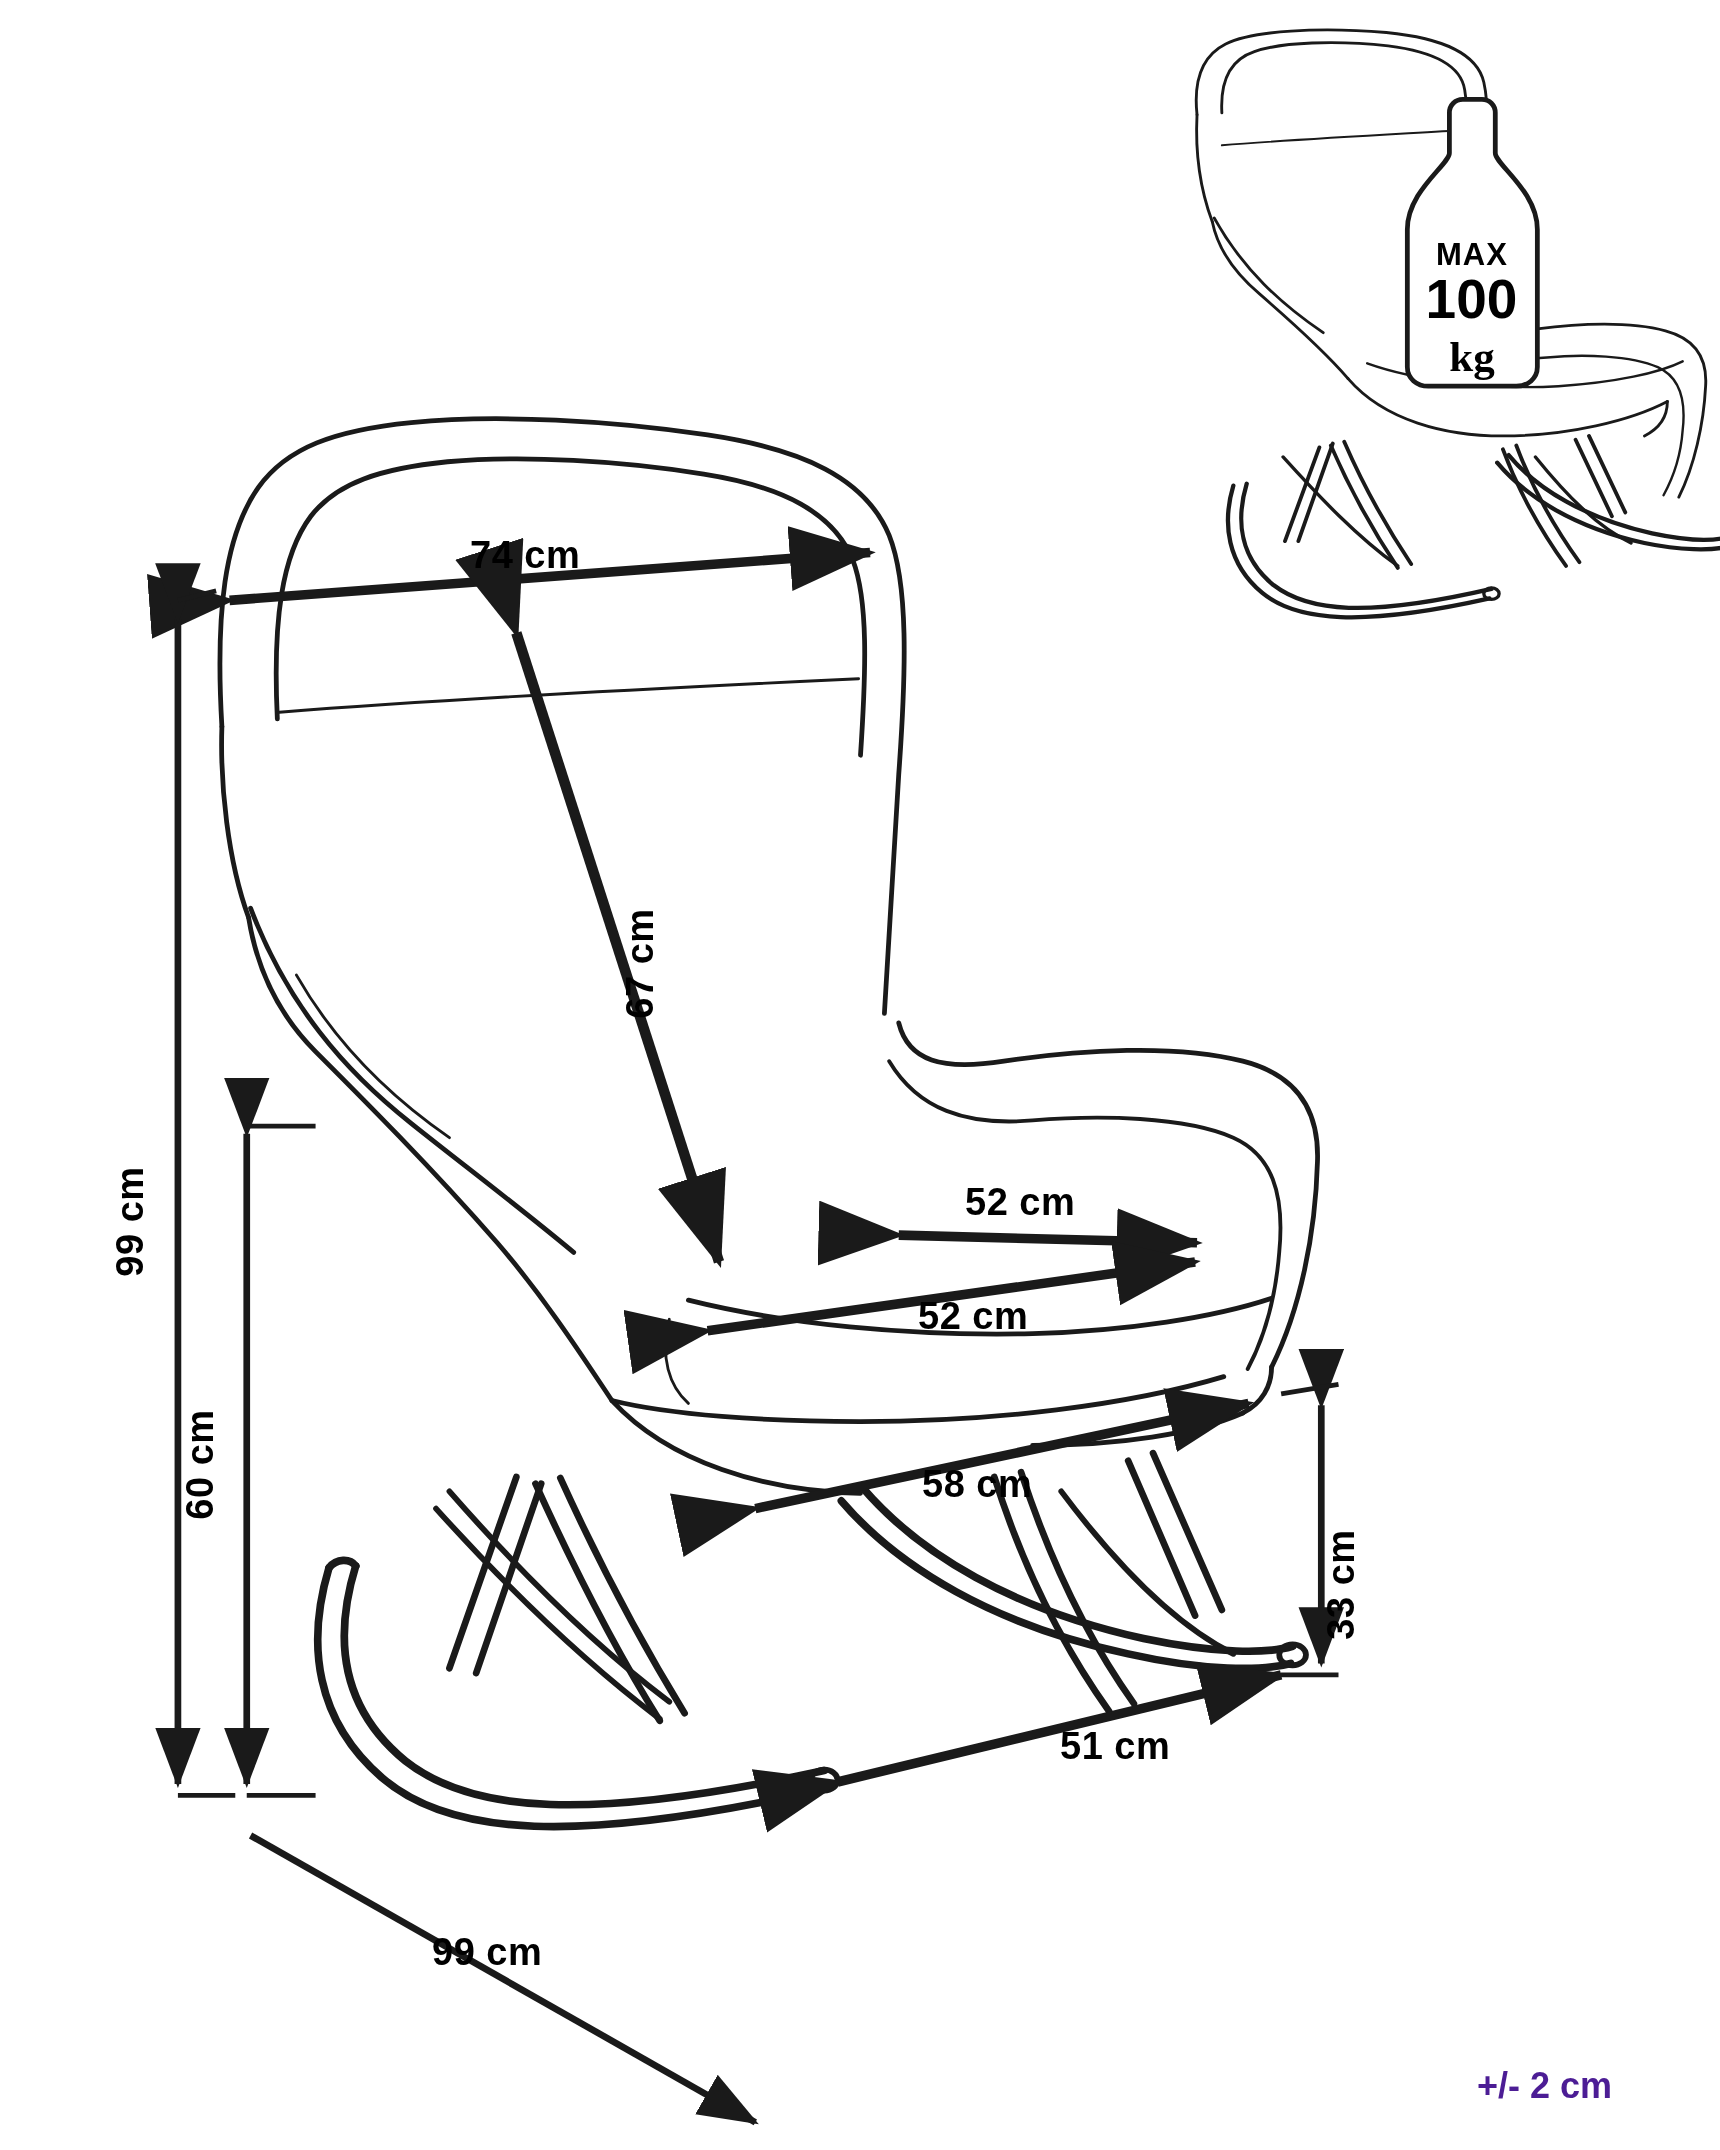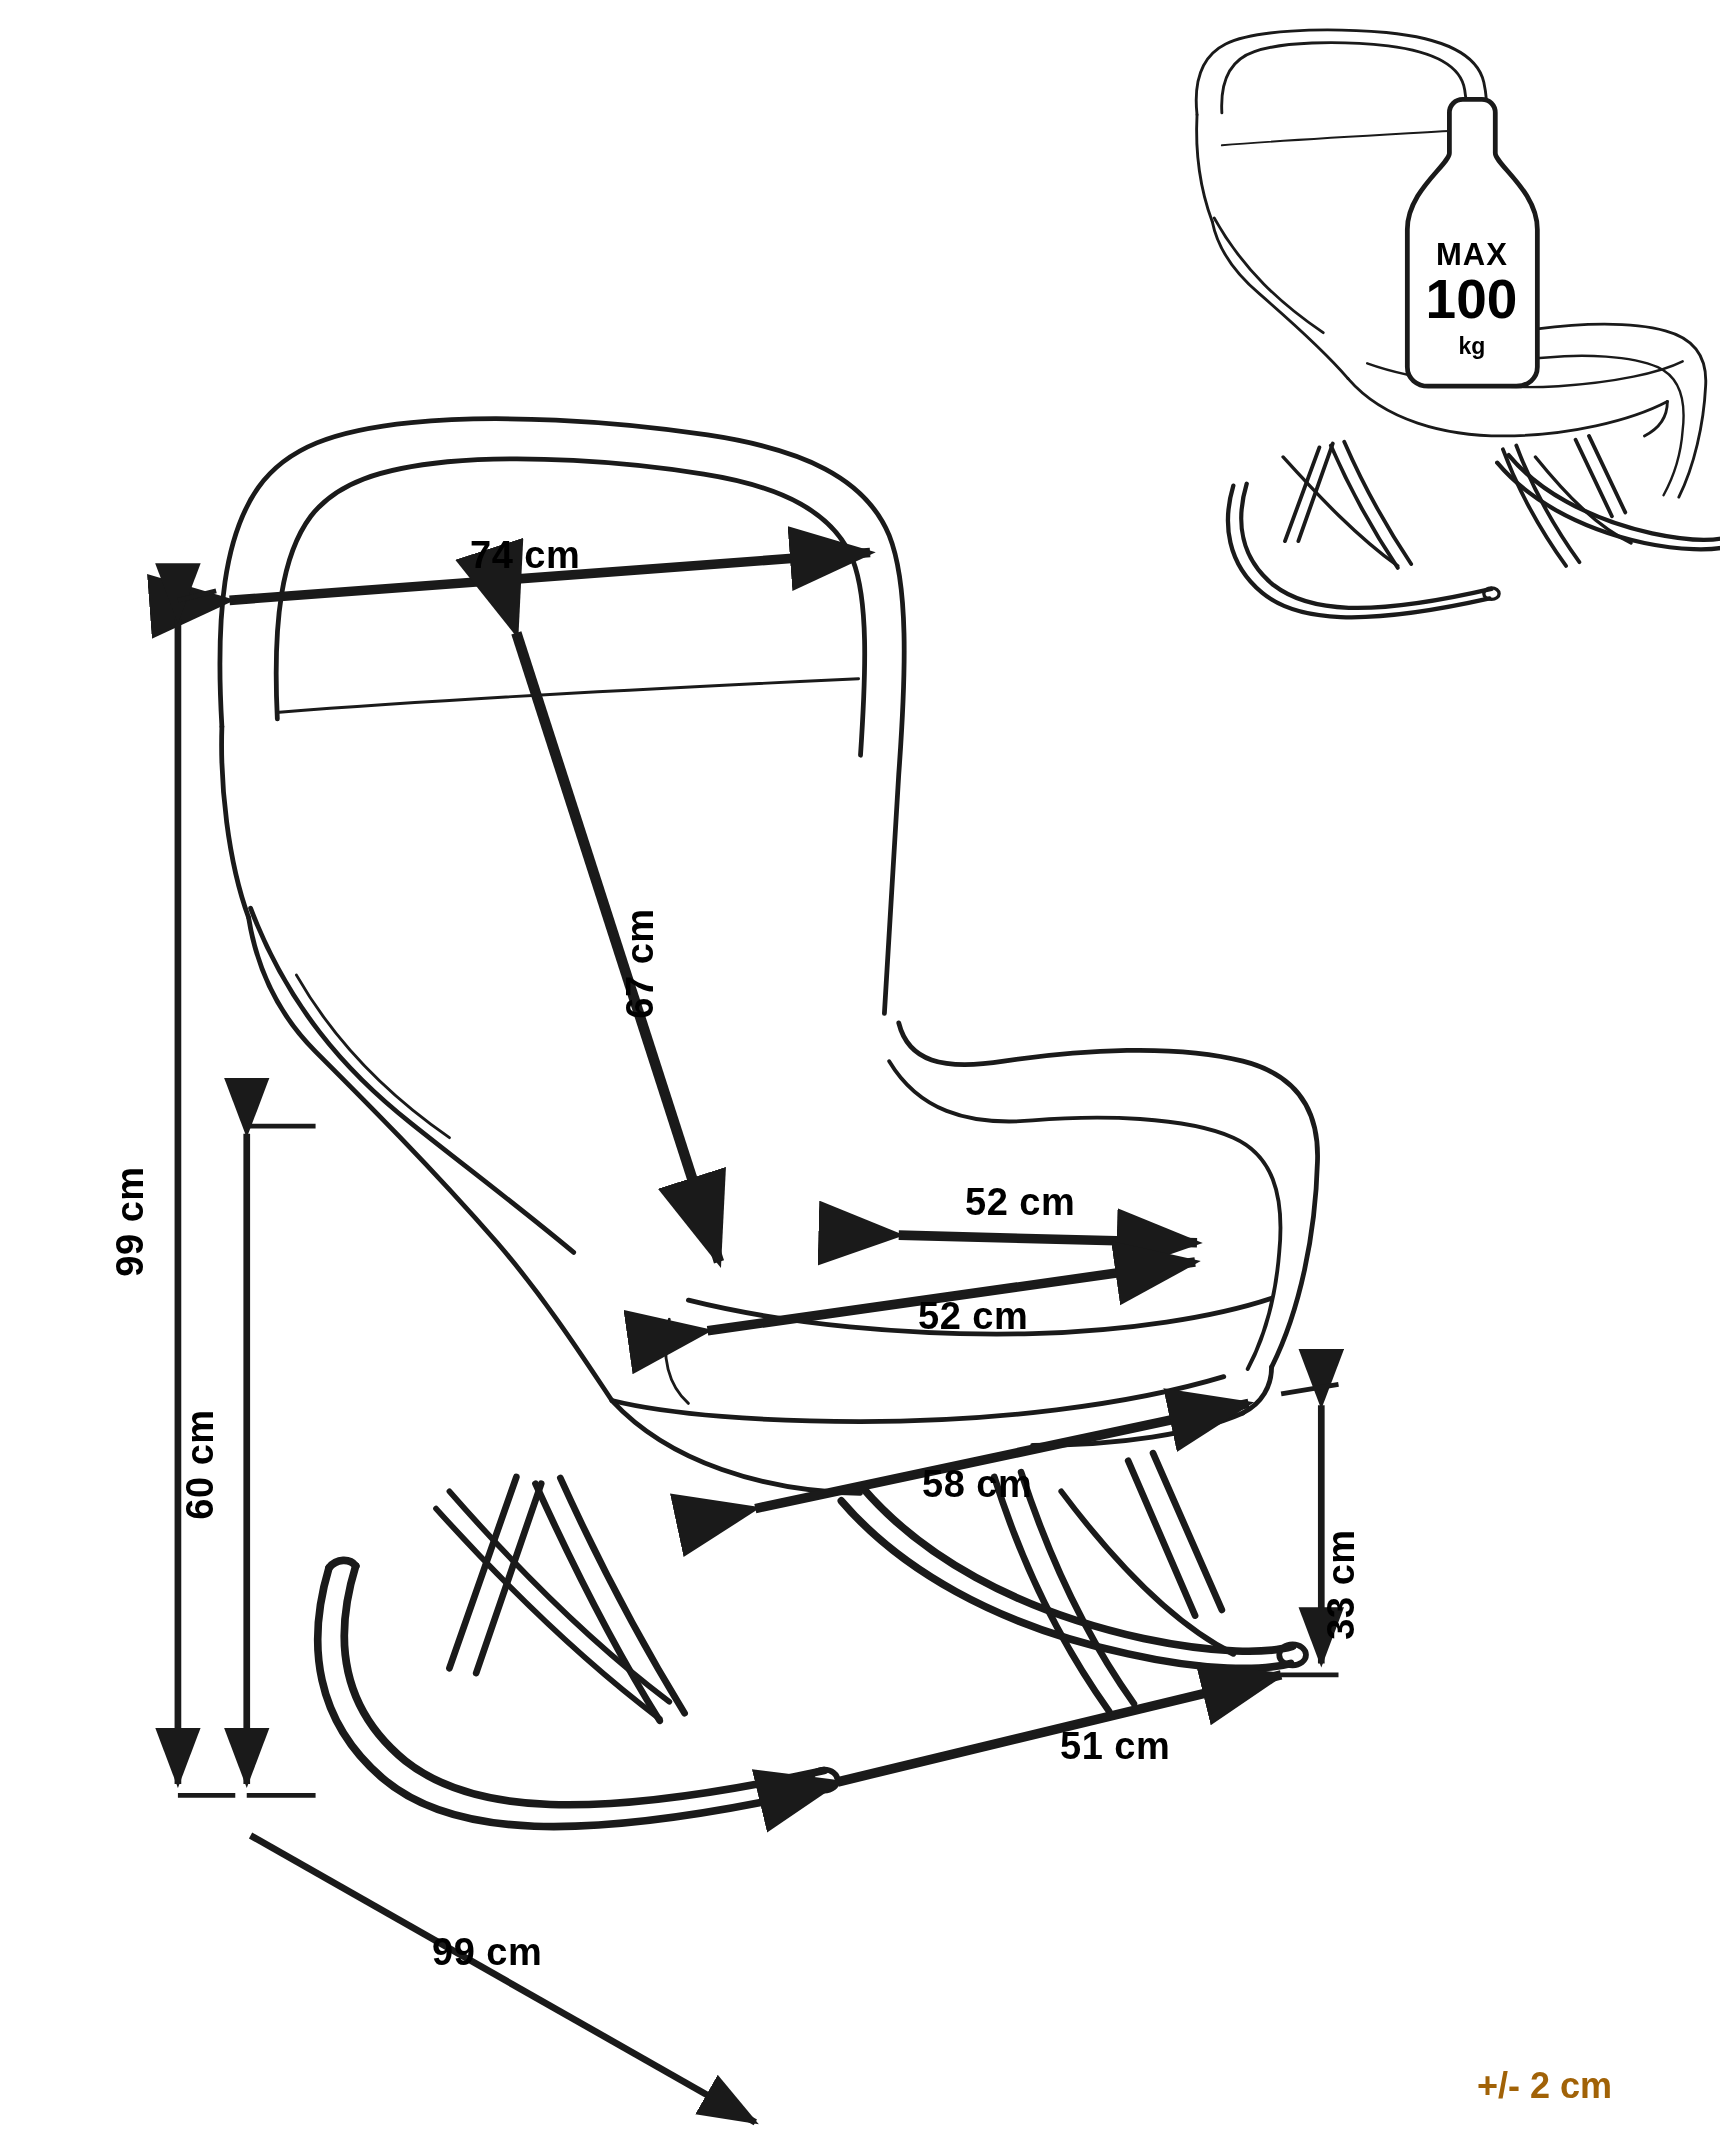--- a/index.html
+++ b/index.html
@@ -183,7 +183,7 @@
 
   <div class="badge-text" style="left:1407px; top:239px; width:130px; font-size:31px; letter-spacing:1px;">MAX</div>
   <div class="badge-text" style="left:1399px; top:272px; width:145px; font-size:55px;">100</div>
-  <div class="badge-text" style="left:1407px; top:335px; width:130px; font-size:23px;">kg</div>
+  <div class="badge-text" style="left:1407px; top:335px; width:130px; font-size:43px;font-family:Liberation Serif, serif;">kg</div>
 
   <svg class="layer" viewBox="0 0 1800 2250">
     <defs>

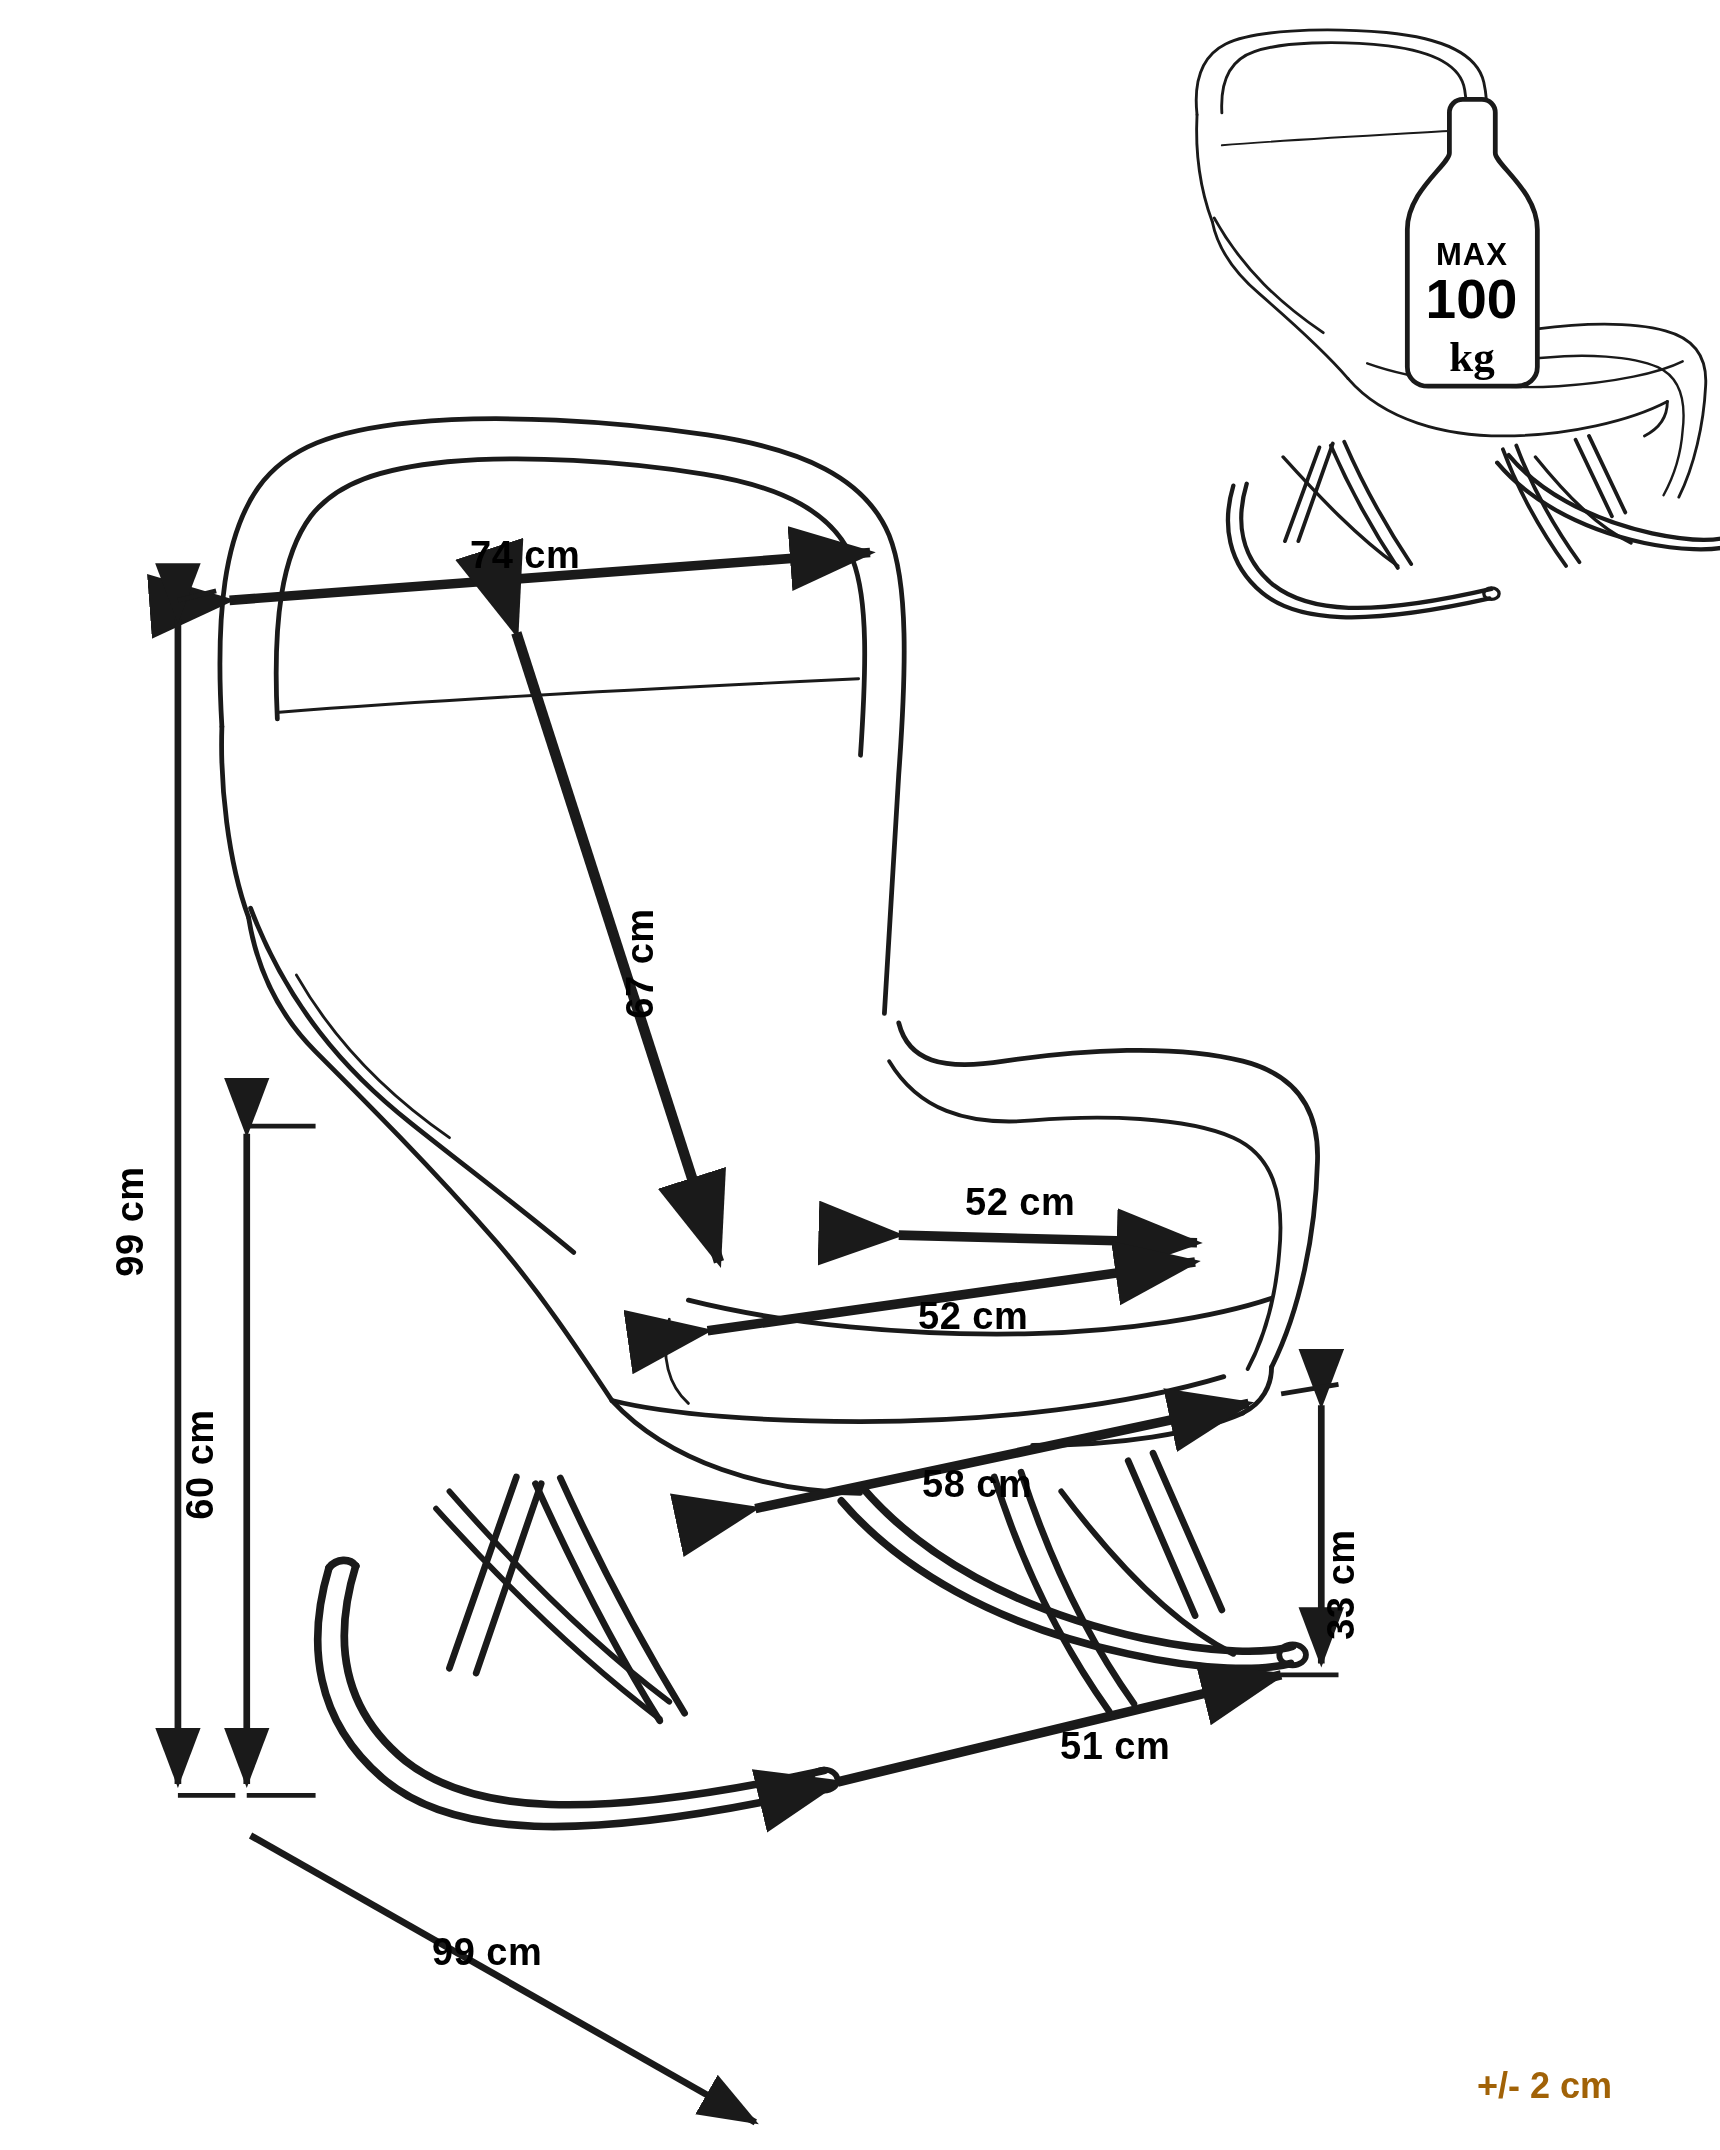--- a/index.html
+++ b/index.html
@@ -36,7 +36,7 @@
   .tol-label {
     position: absolute;
     font-weight: bold;
-    color: #a16207;
+    color: #4c1d95;
     white-space: nowrap;
   }
   .vertical {

